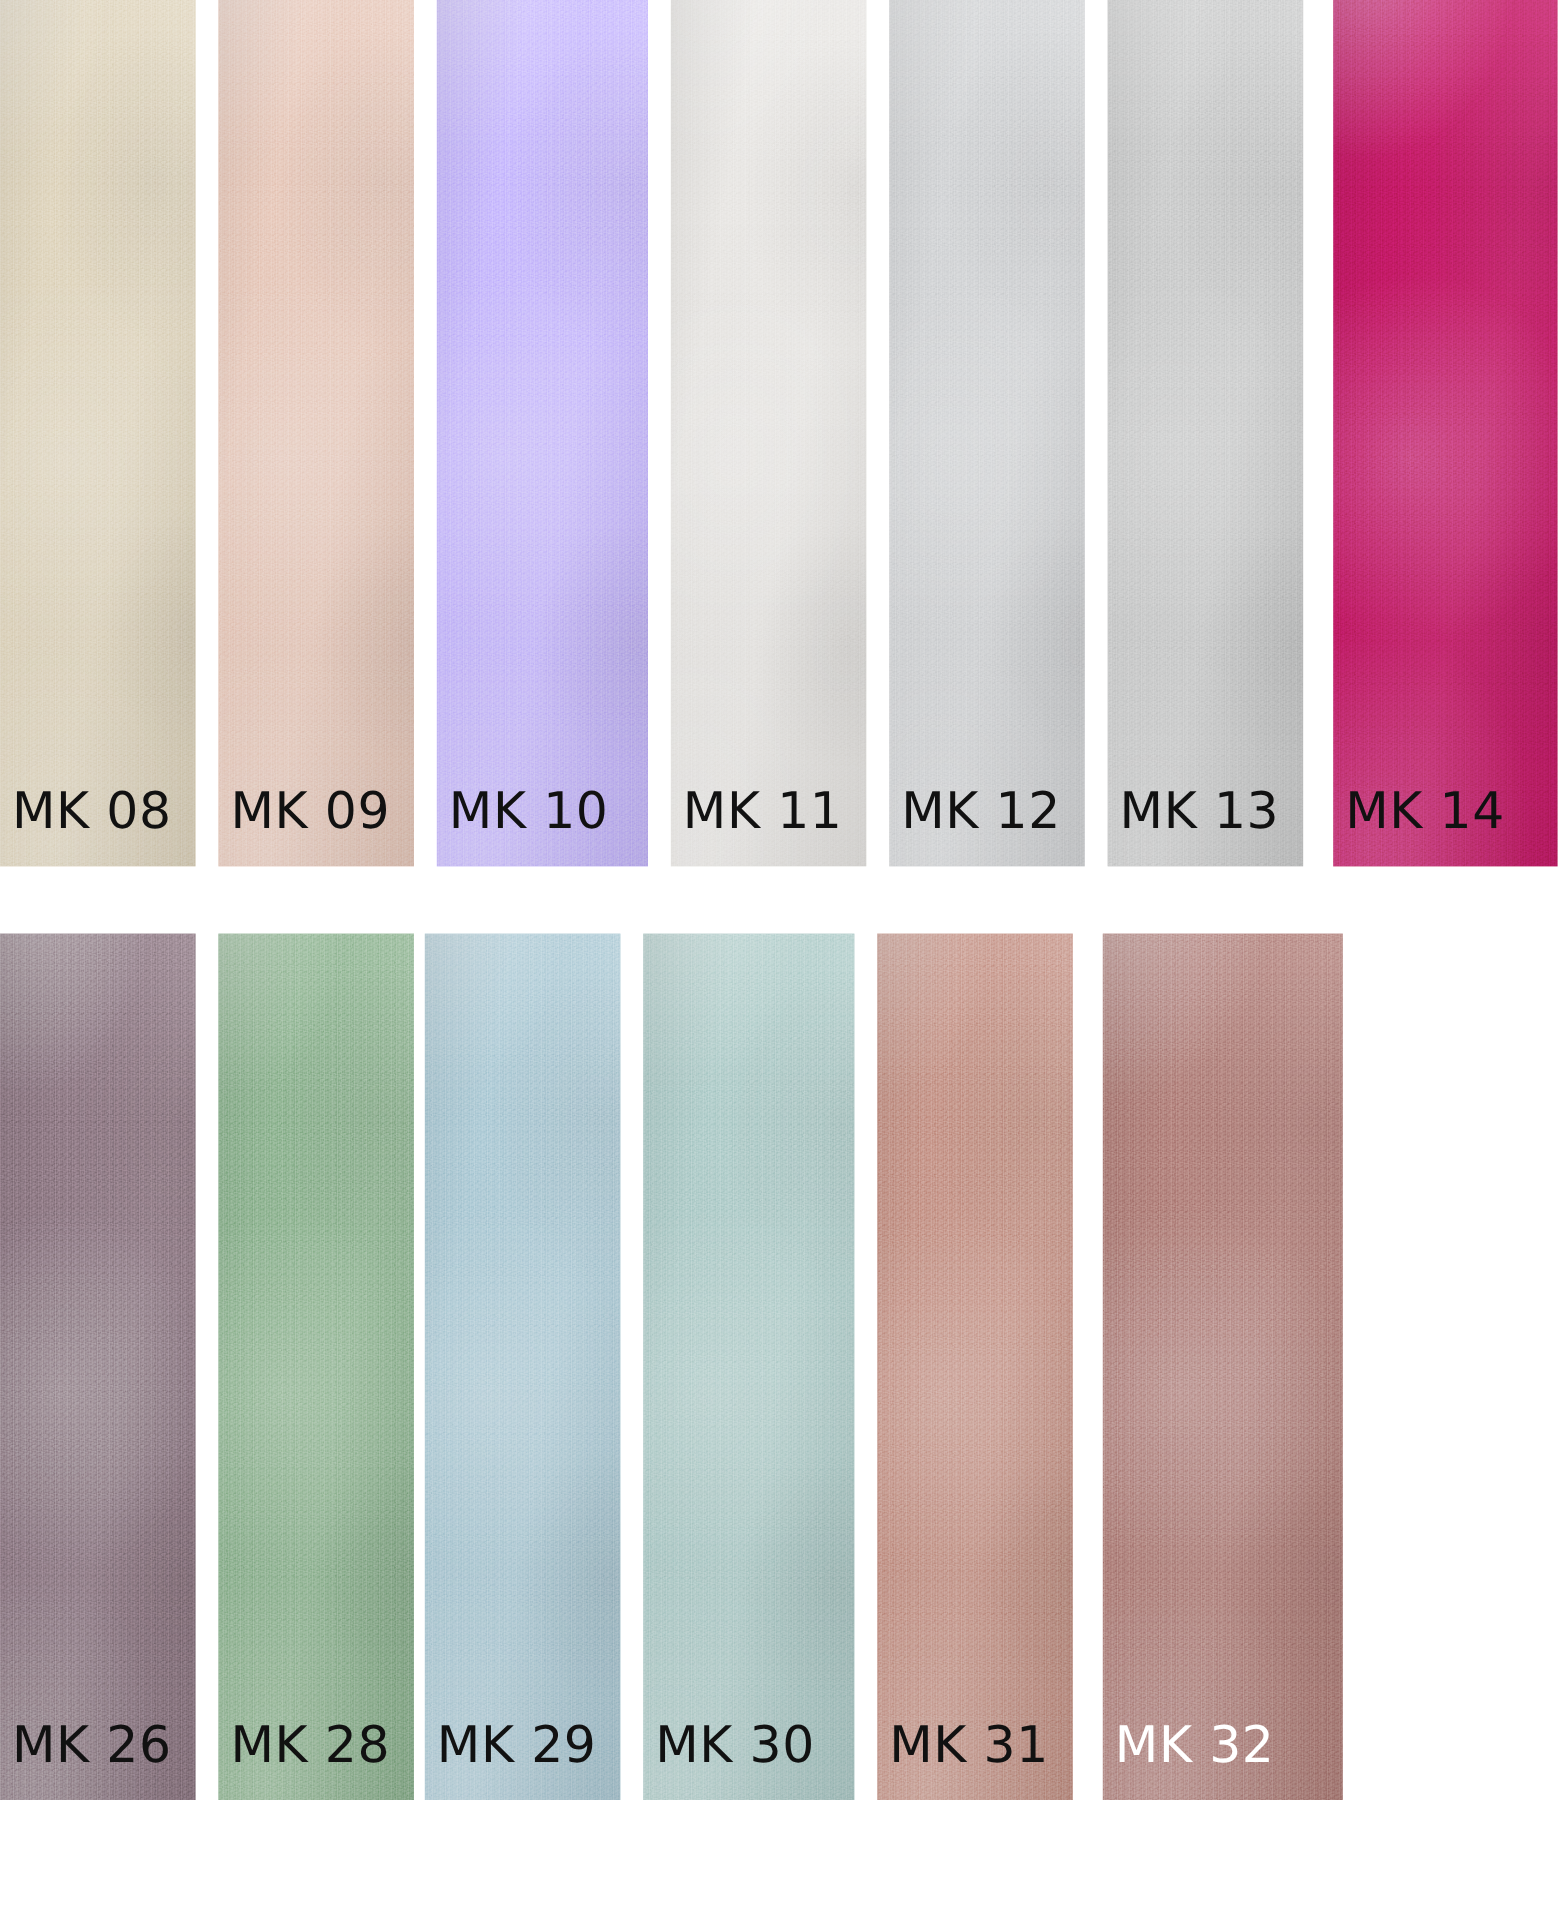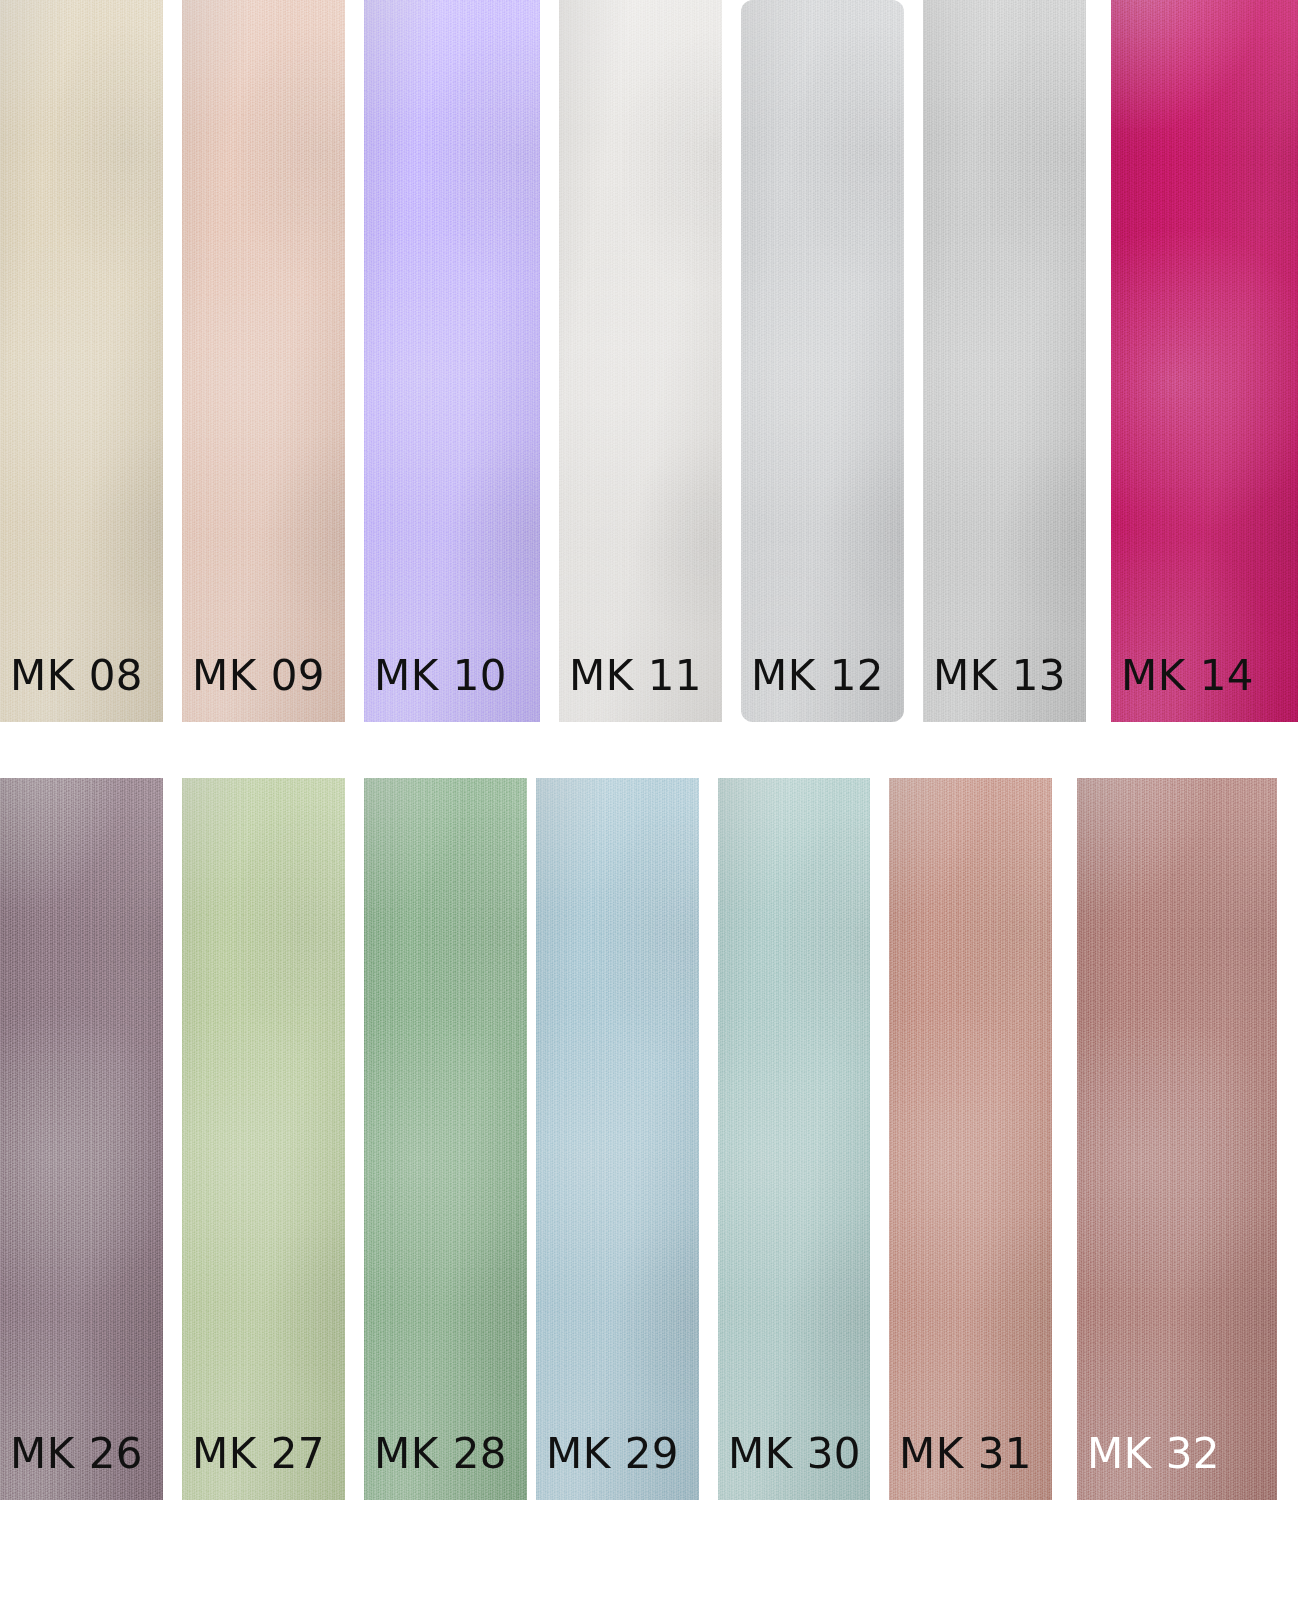--- a/index.html
+++ b/index.html
@@ -143,7 +143,7 @@
         <div class="shade"></div>
         <div class="swatch-label" style="color: rgb(17, 17, 17);">MK 11</div>
       </div>
-      <div class="swatch" style="width: 163px; margin-left: 19px; background-color: rgb(208, 210, 212); border-radius: 12px;">
+      <div class="swatch" style="width: 163px; margin-left: 19px; background-color: rgb(208, 210, 212);">
         <div class="mottle" style="transform: rotate(-2deg) scale(1.25);"></div>
         <div class="grain" style="background-position: 8px 2px;"></div>
         <div class="shade"></div>

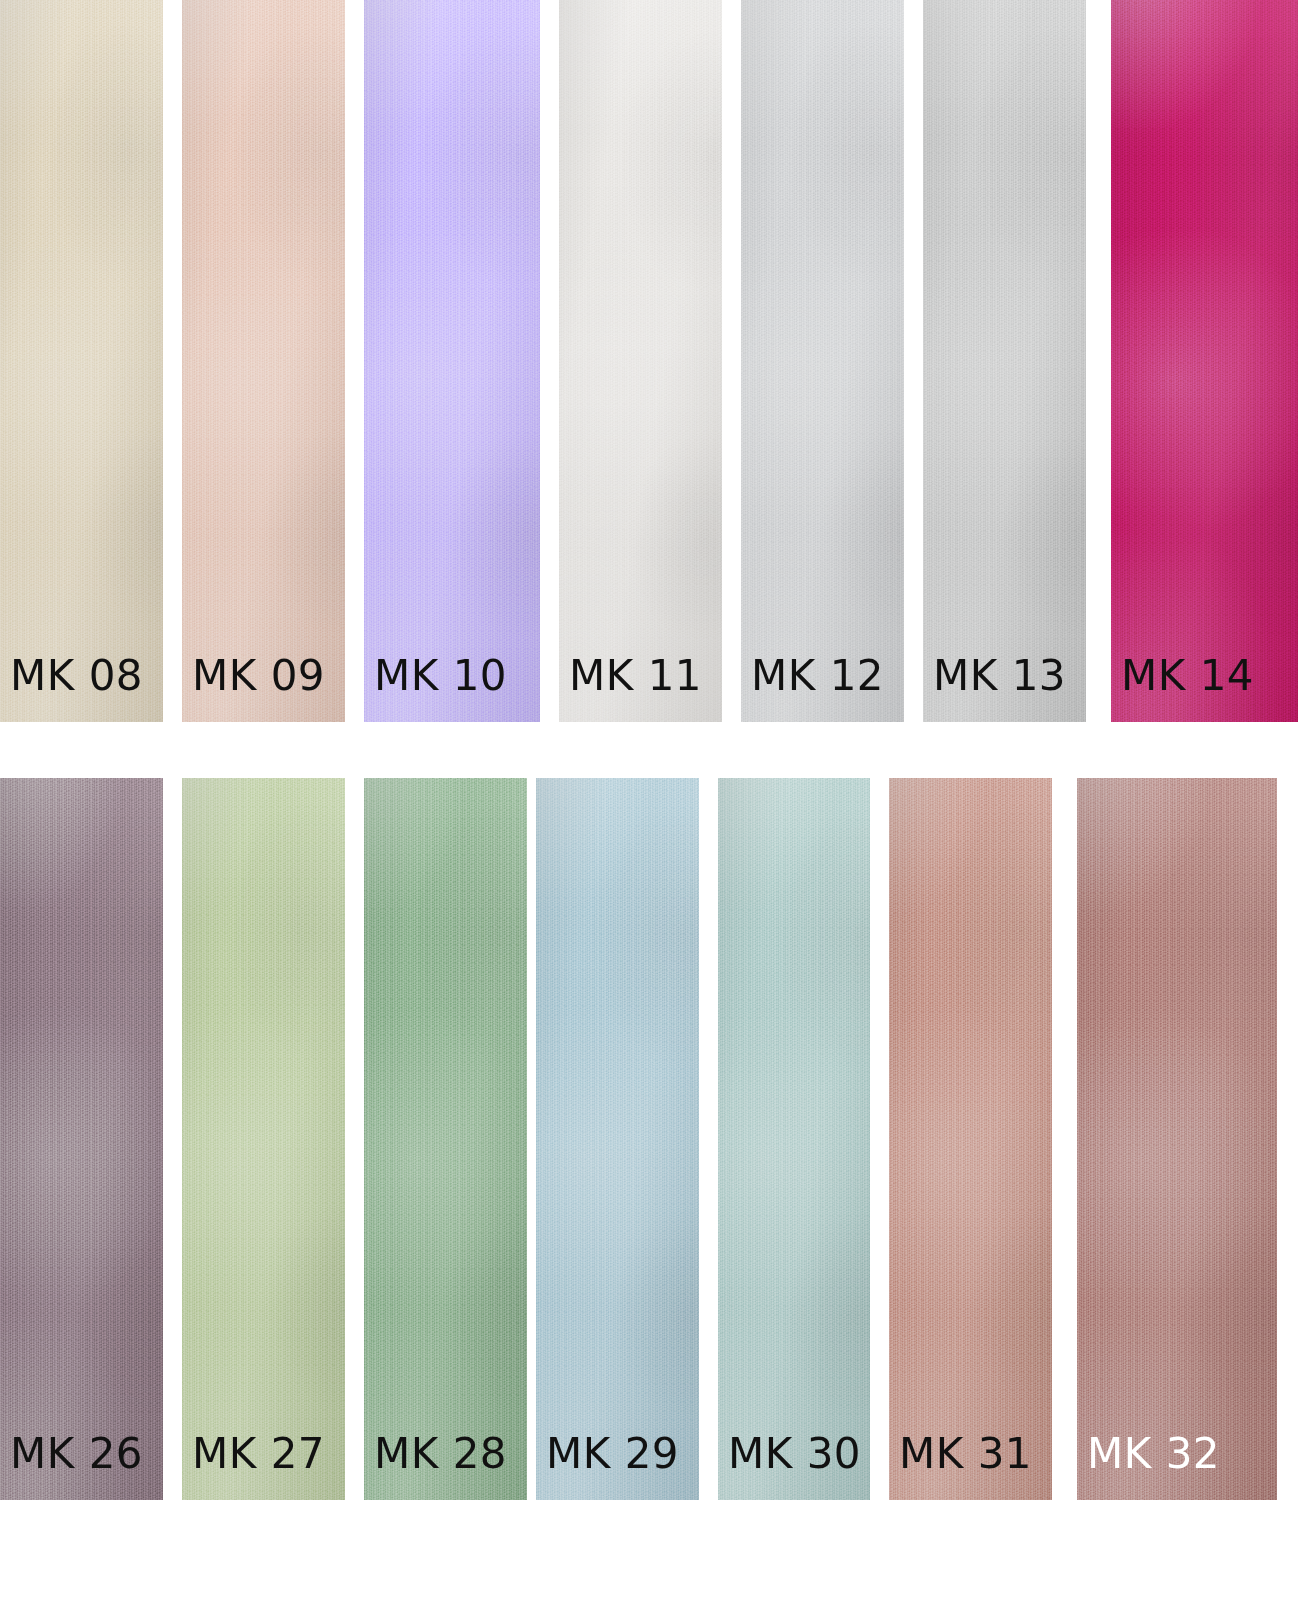--- a/index.html
+++ b/index.html
@@ -169,12 +169,6 @@
         <div class="shade"></div>
         <div class="swatch-label" style="color: rgb(17, 17, 17);">MK 26</div>
       </div>
-      <div class="swatch" style="width: 163px; margin-left: 19px; background-color: rgb(185, 203, 157);">
-        <div class="mottle" style="transform: rotate(-3deg) scale(1.25);"></div>
-        <div class="grain" style="background-position: 2px 11px;"></div>
-        <div class="shade"></div>
-        <div class="swatch-label" style="color: rgb(17, 17, 17);">MK 27</div>
-      </div>
       <div class="swatch" style="width: 163px; margin-left: 19px; background-color: rgb(135, 175, 138);">
         <div class="mottle" style="transform: rotate(-1deg) scale(1.25);"></div>
         <div class="grain" style="background-position: 4px 5px;"></div>

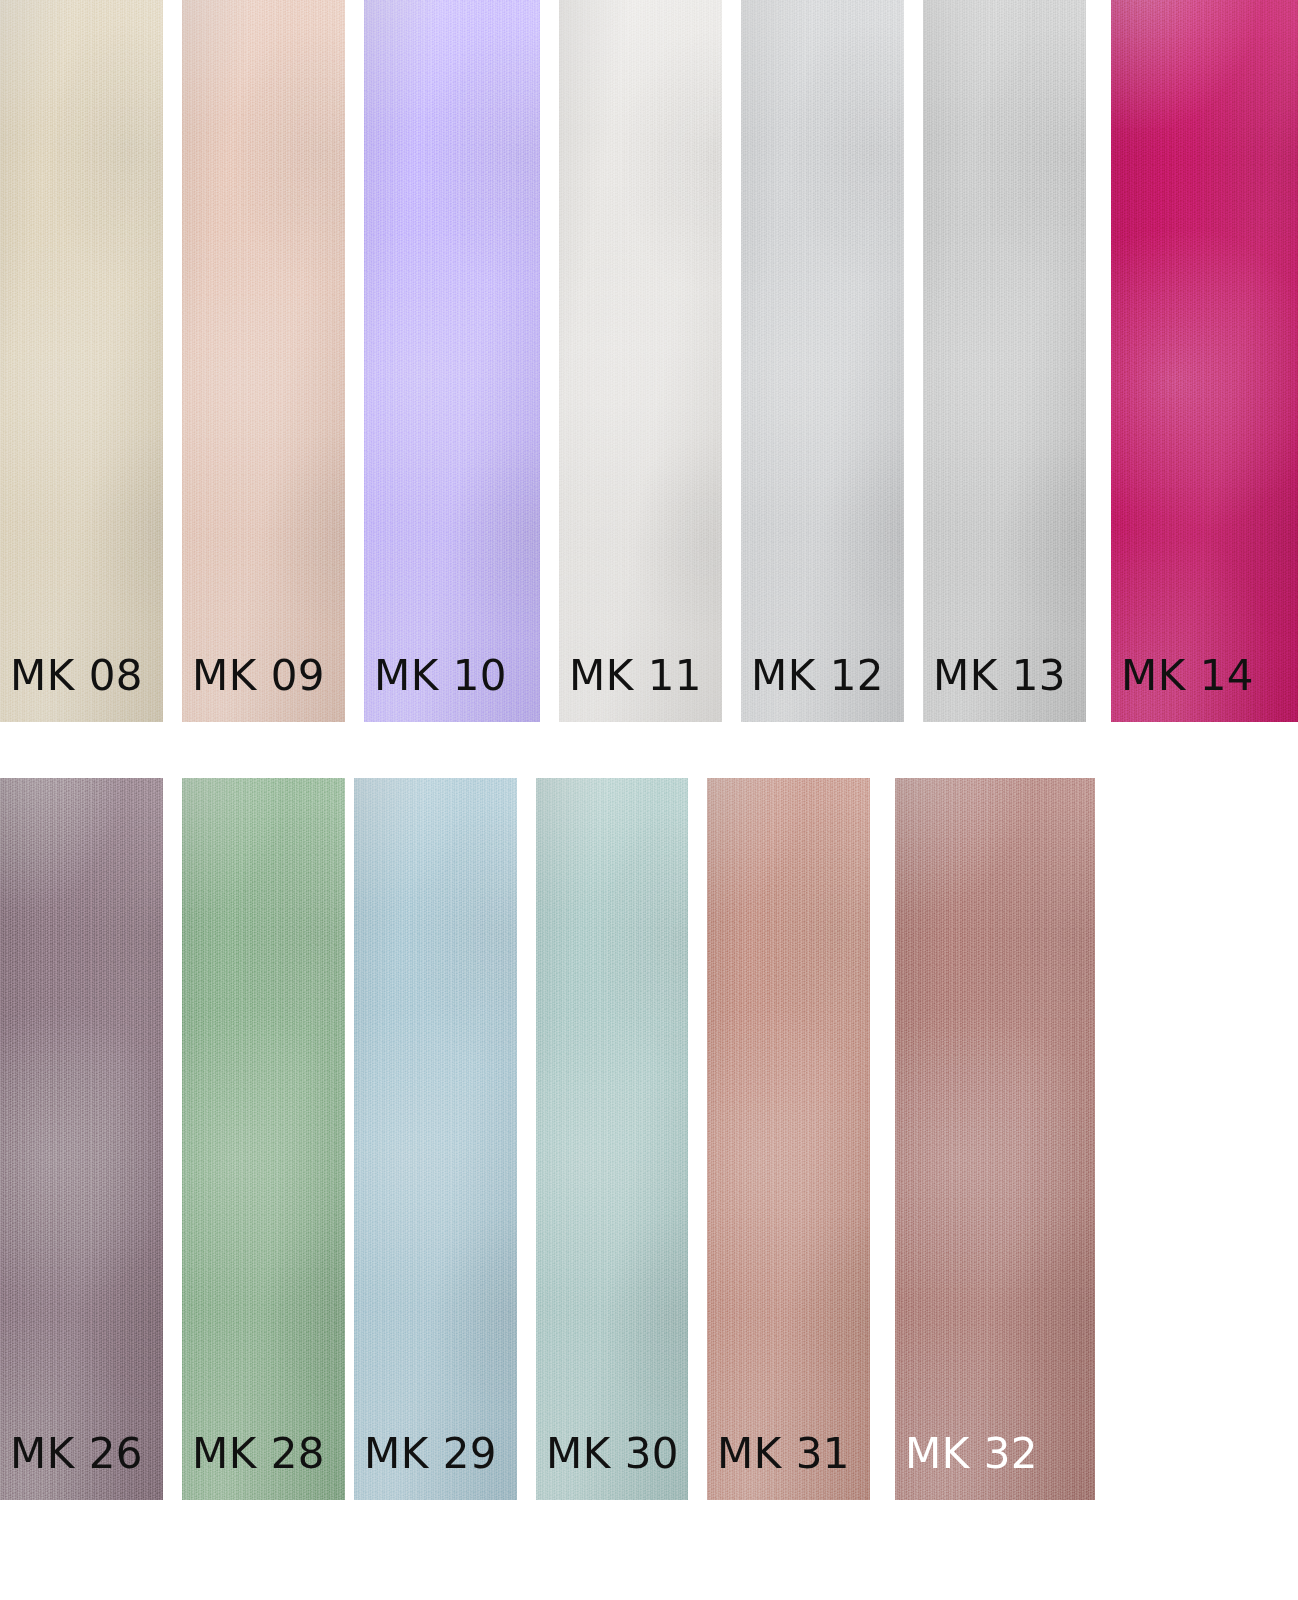--- a/index.html
+++ b/index.html
@@ -181,7 +181,7 @@
         <div class="shade"></div>
         <div class="swatch-label" style="color: rgb(17, 17, 17);">MK 29</div>
       </div>
-      <div class="swatch" style="width: 152px; margin-left: 19px; background-color: rgb(170, 201, 198); text-align: right;">
+      <div class="swatch" style="width: 176px; margin-left: 19px; background-color: rgb(170, 201, 198); text-align: right;">
         <div class="mottle" style="transform: rotate(3deg) scale(1.25);"></div>
         <div class="grain" style="background-position: 8px 6px;"></div>
         <div class="shade"></div>

